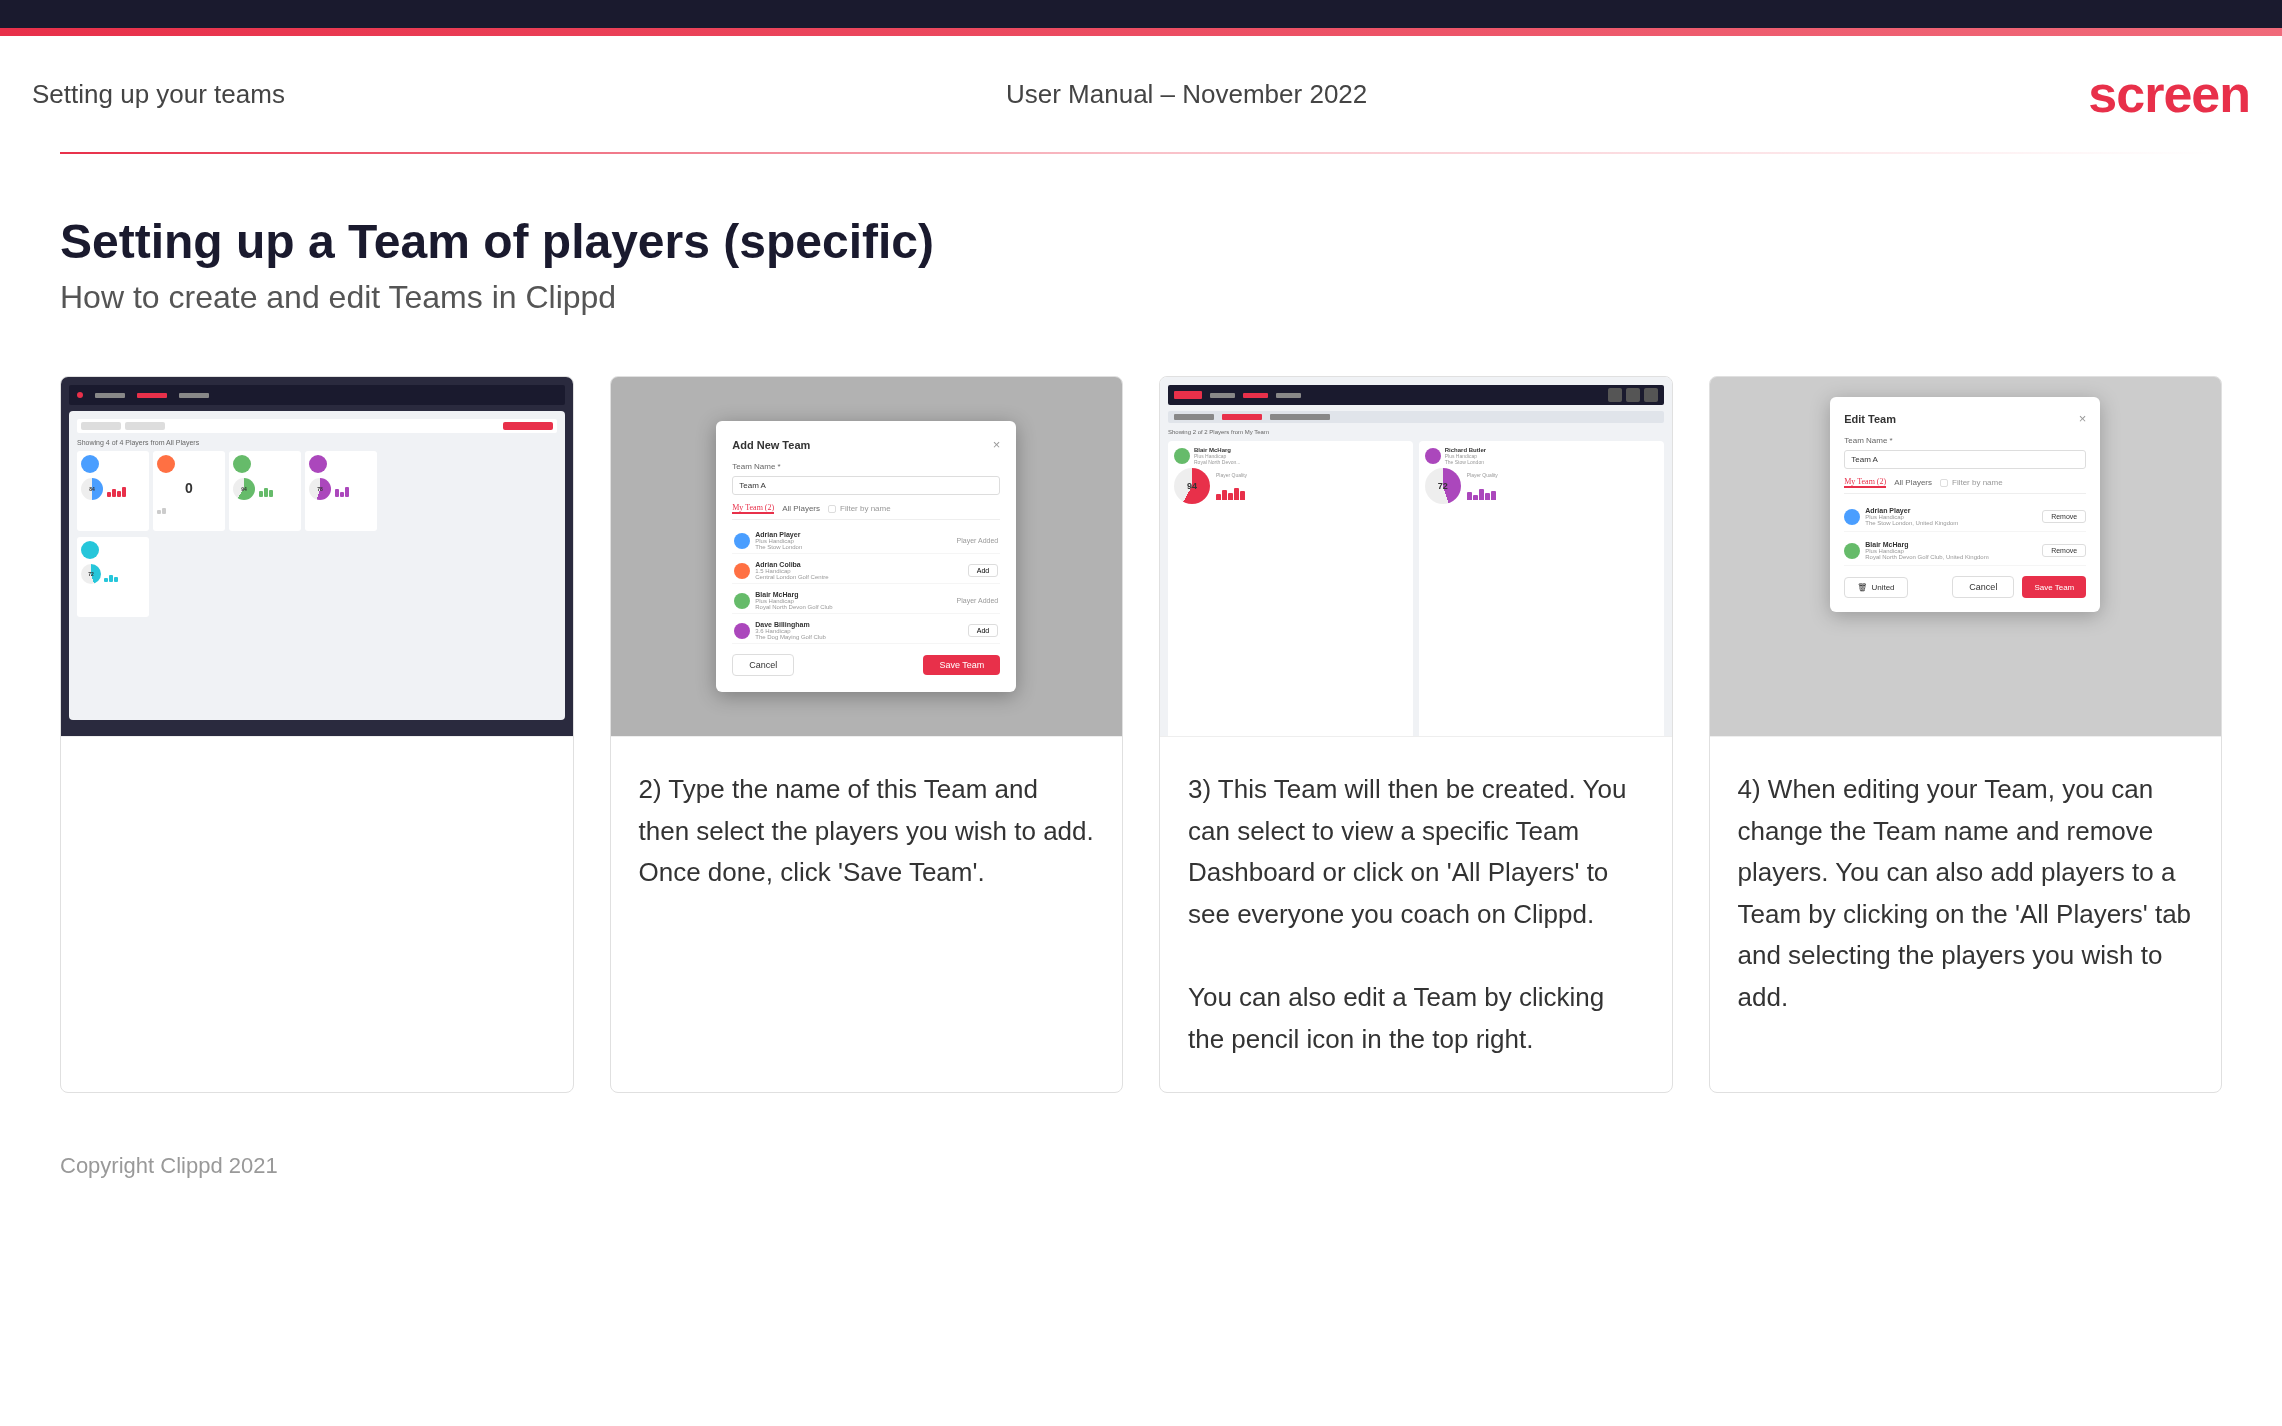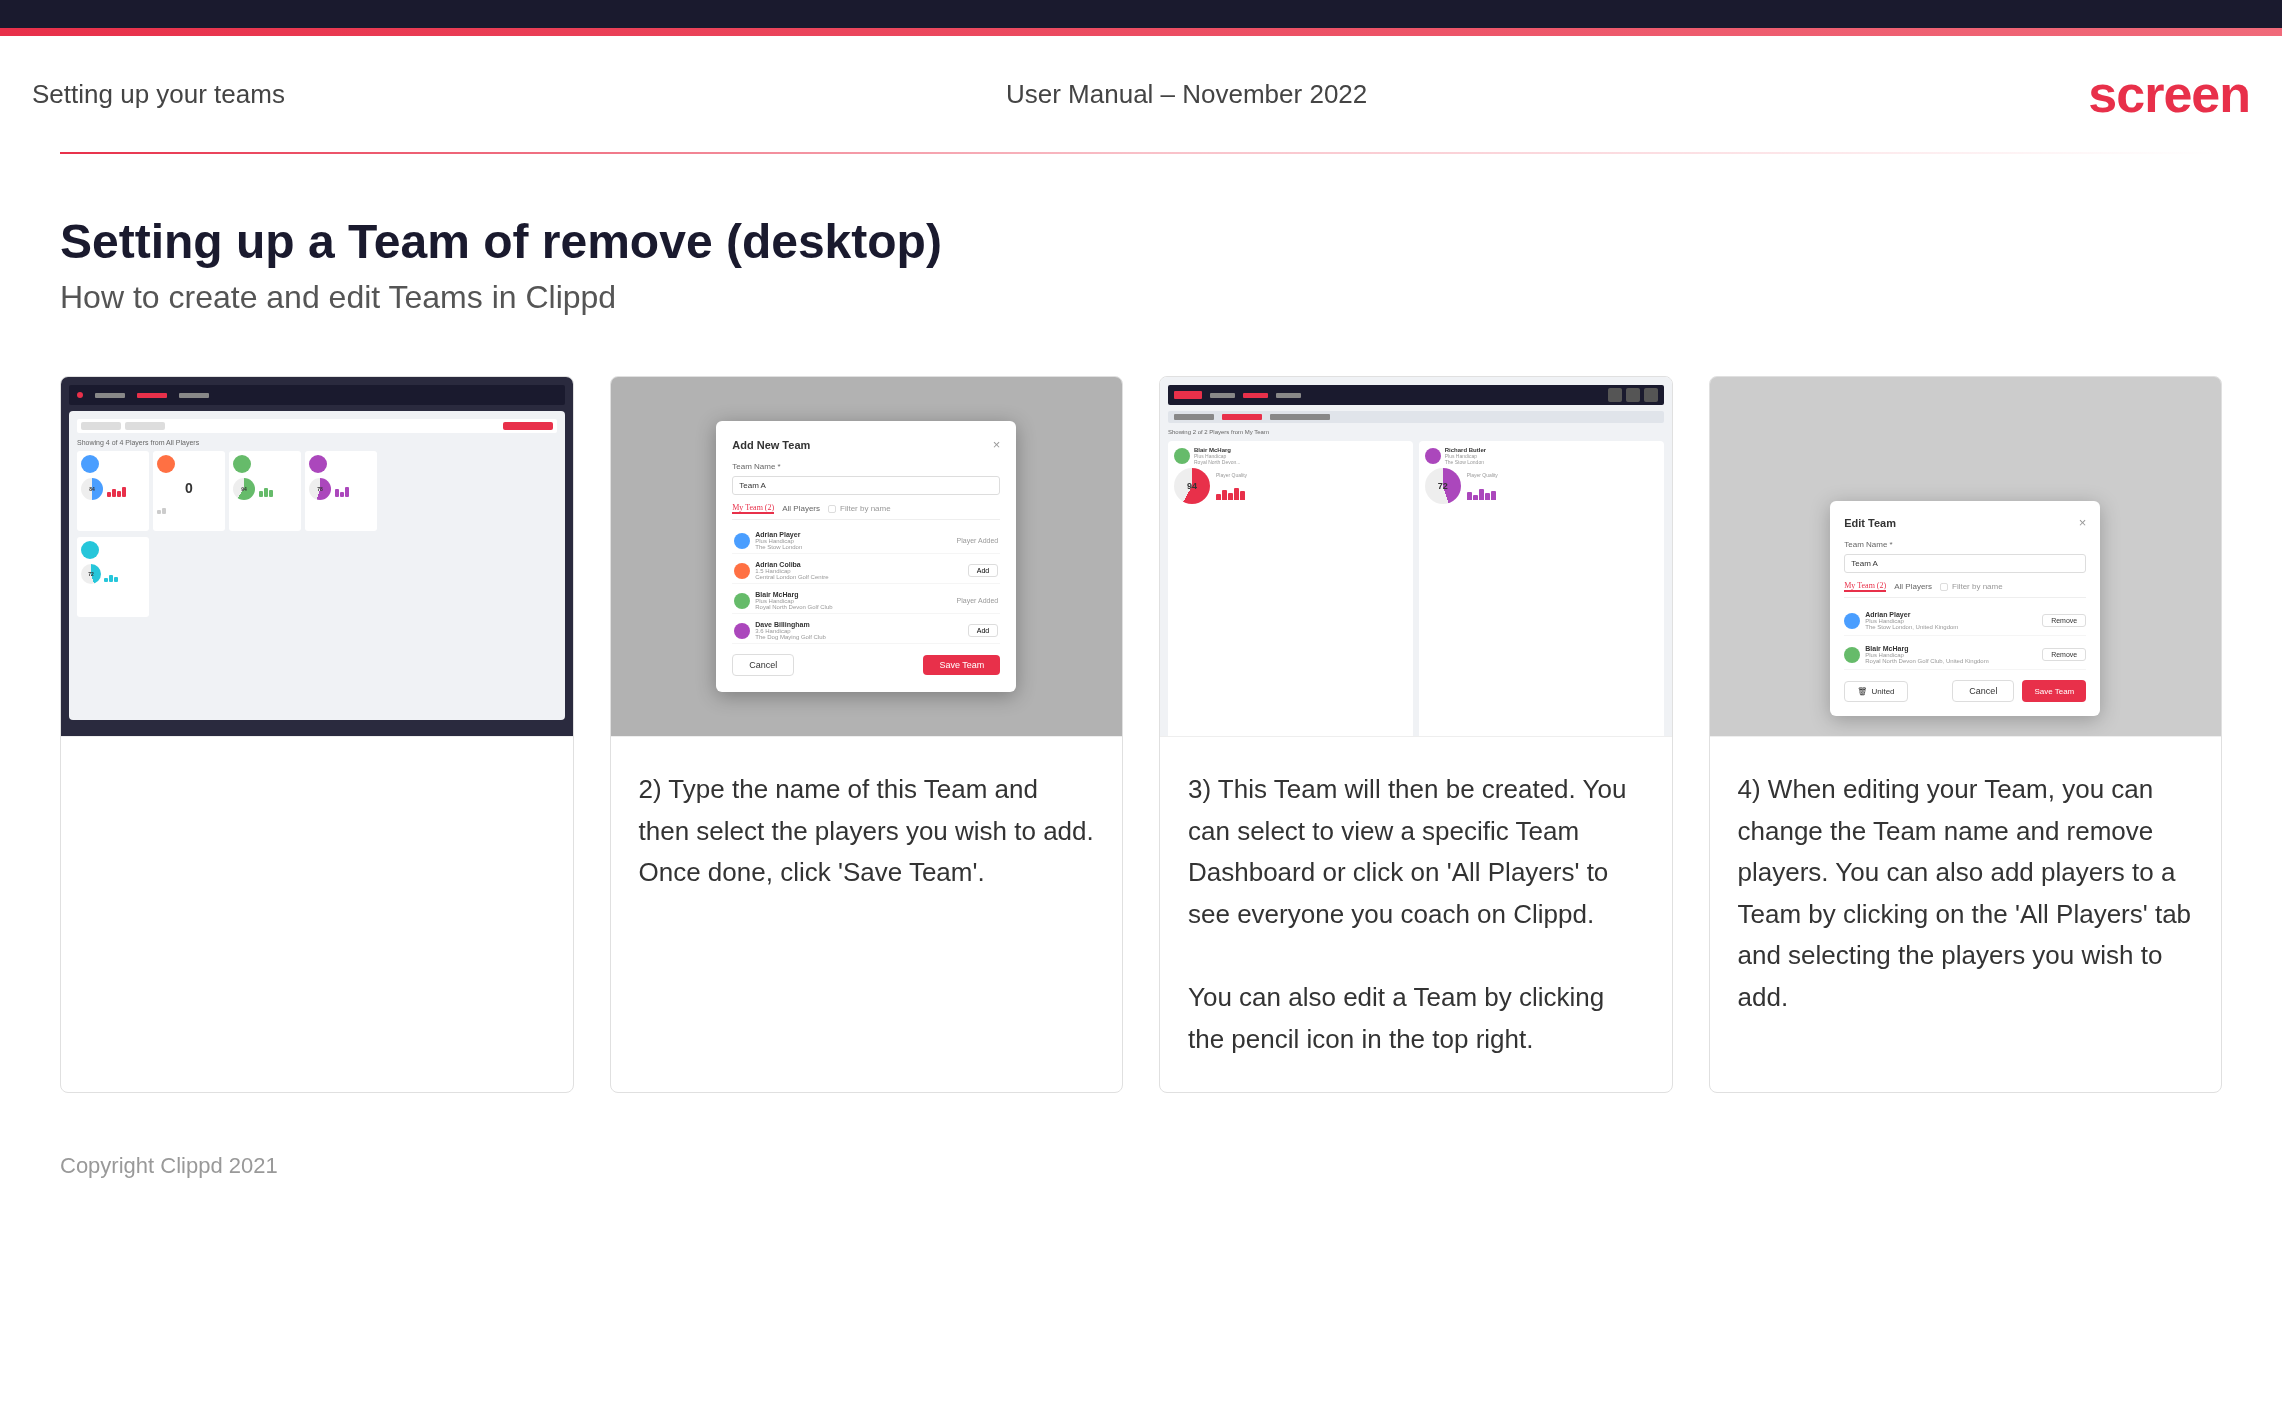--- a/index.html
+++ b/index.html
@@ -414,7 +414,7 @@
 <div class="divider"></div>
 
 <div class="main-content">
-  <div class="page-title">Setting up a Team of remove (desktop)</div>
+  <div class="page-title">Setting up a Team of players (specific)</div>
   <div class="page-subtitle">How to create and edit Teams in Clippd</div>
 
   <div class="cards-container">

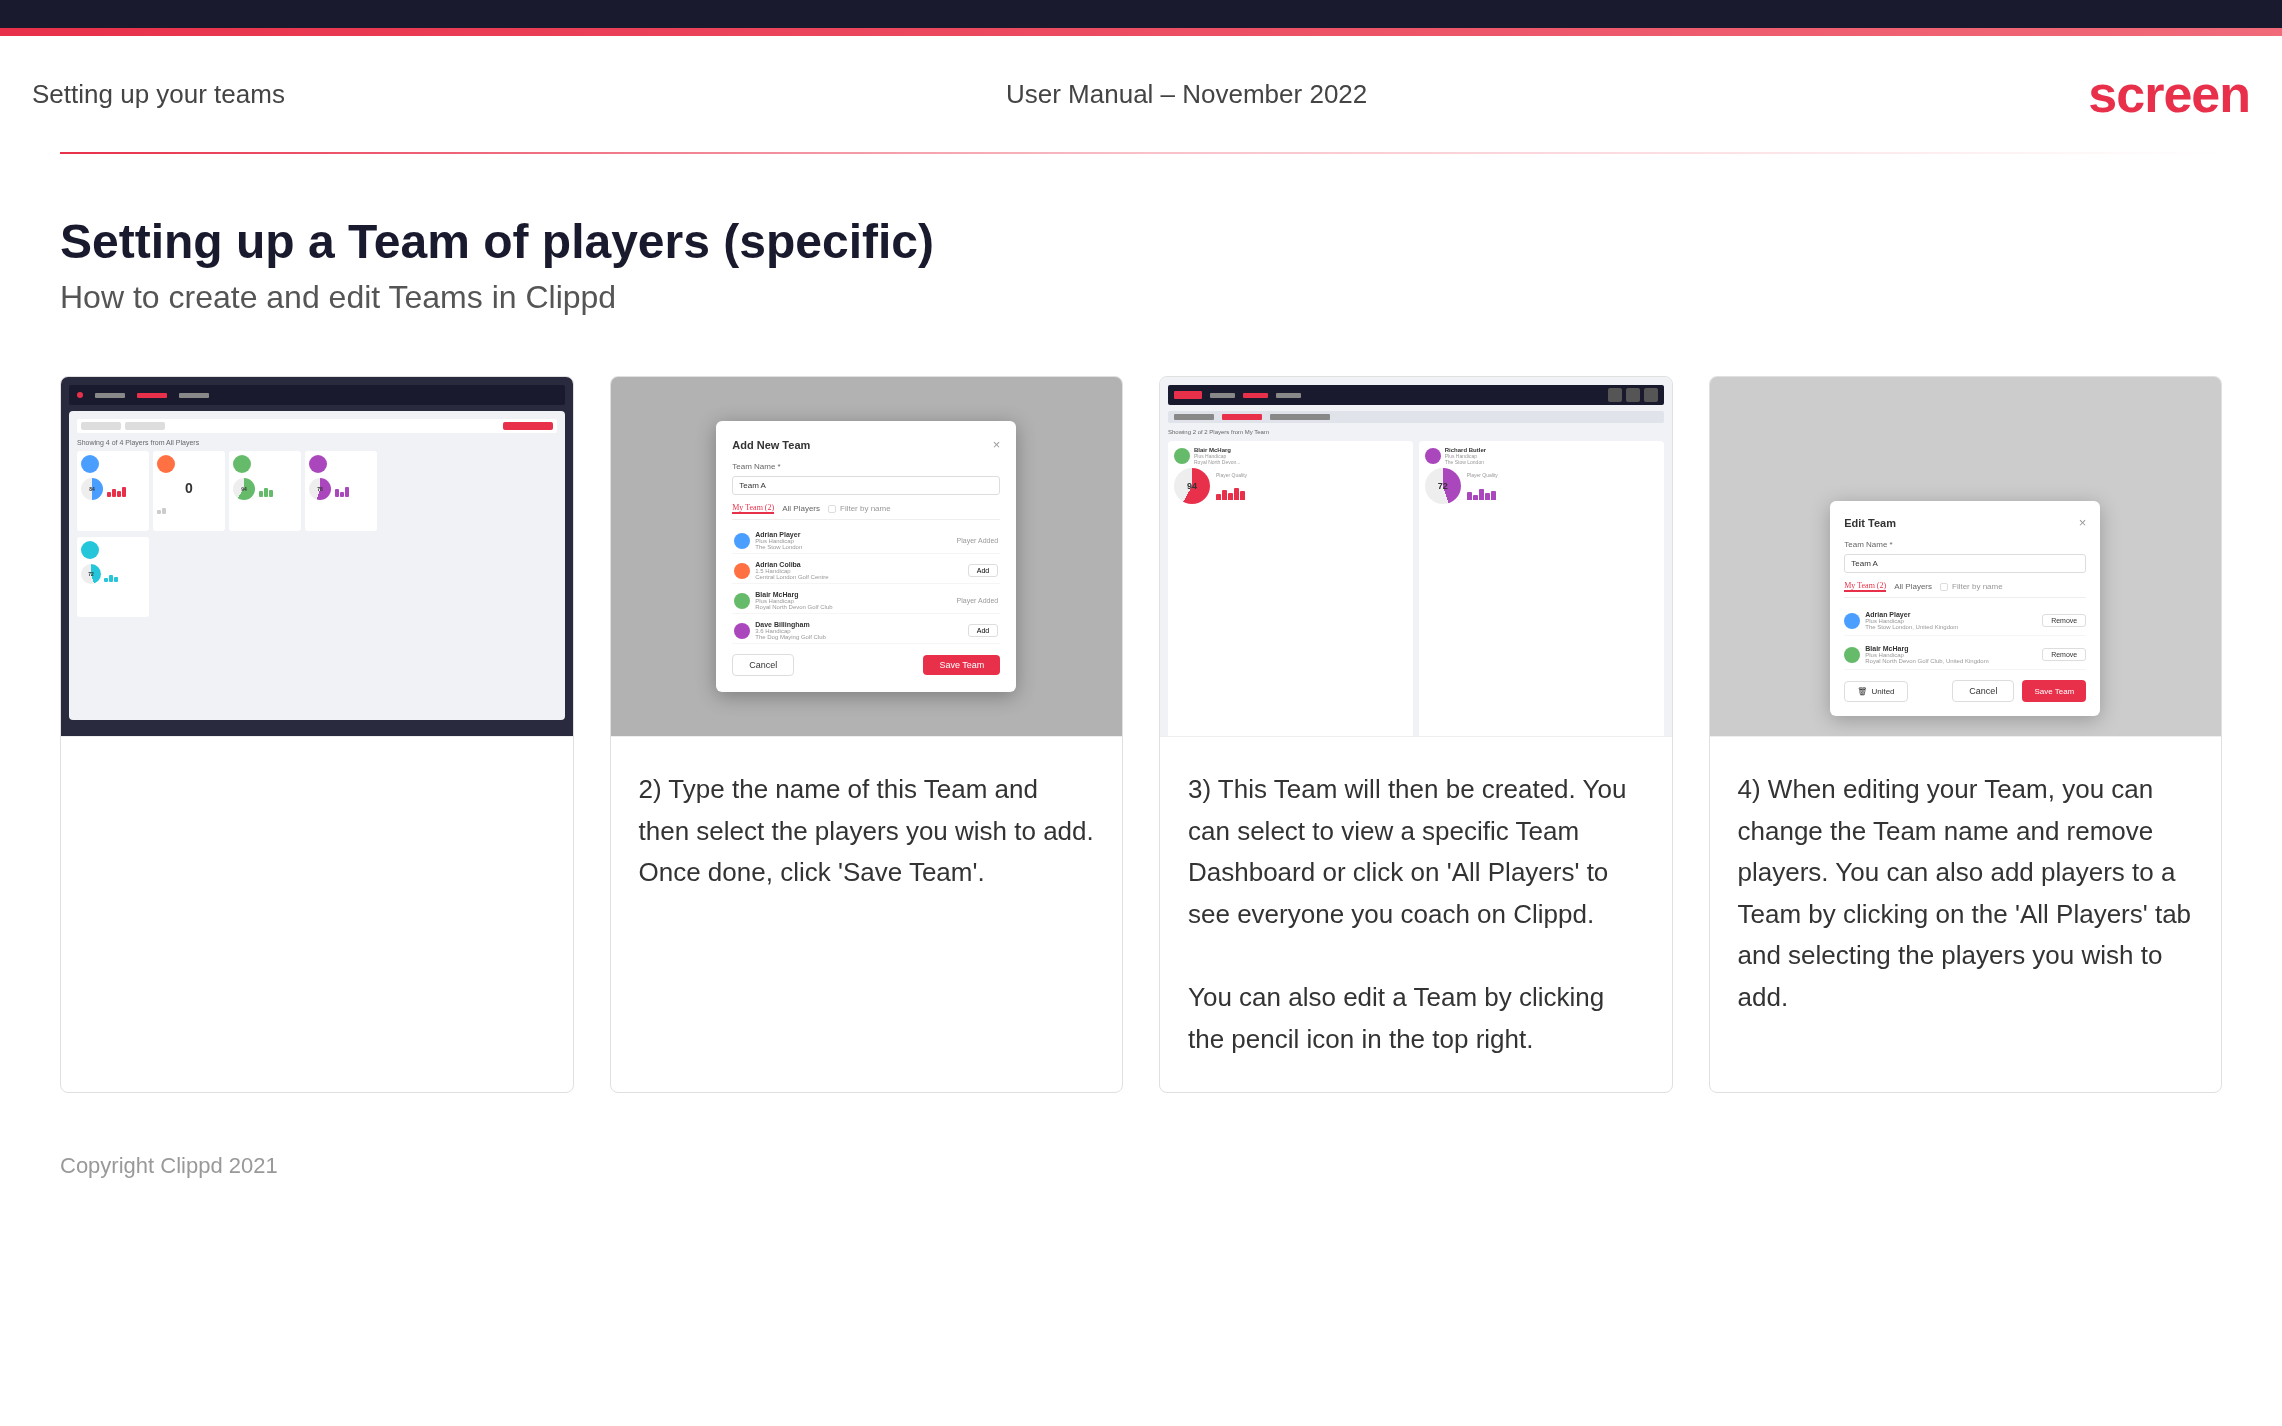--- a/index.html
+++ b/index.html
@@ -331,9 +331,9 @@
     .ss4 {
       background: rgba(0,0,0,0.2);
       display: flex;
-      align-items: flex-end;
+      align-items: flex-start;
       justify-content: center;
-      padding: 20px;
+      padding: 5px;
       padding-top: 20px;
     }
 

